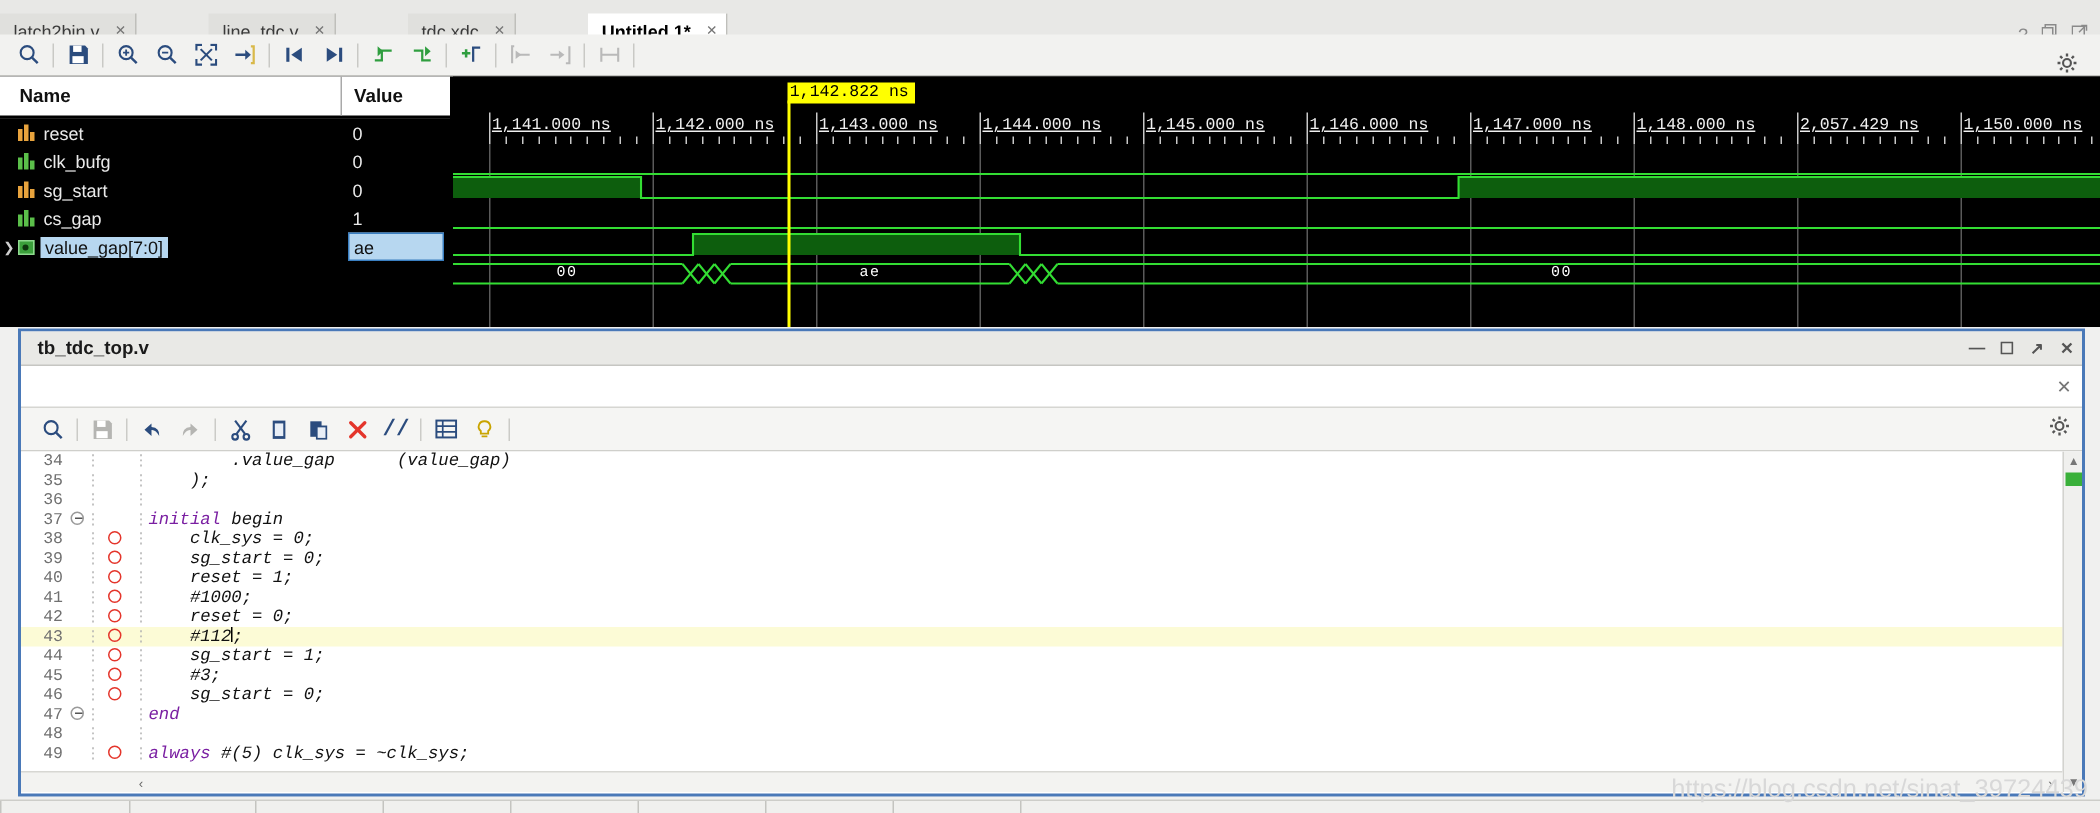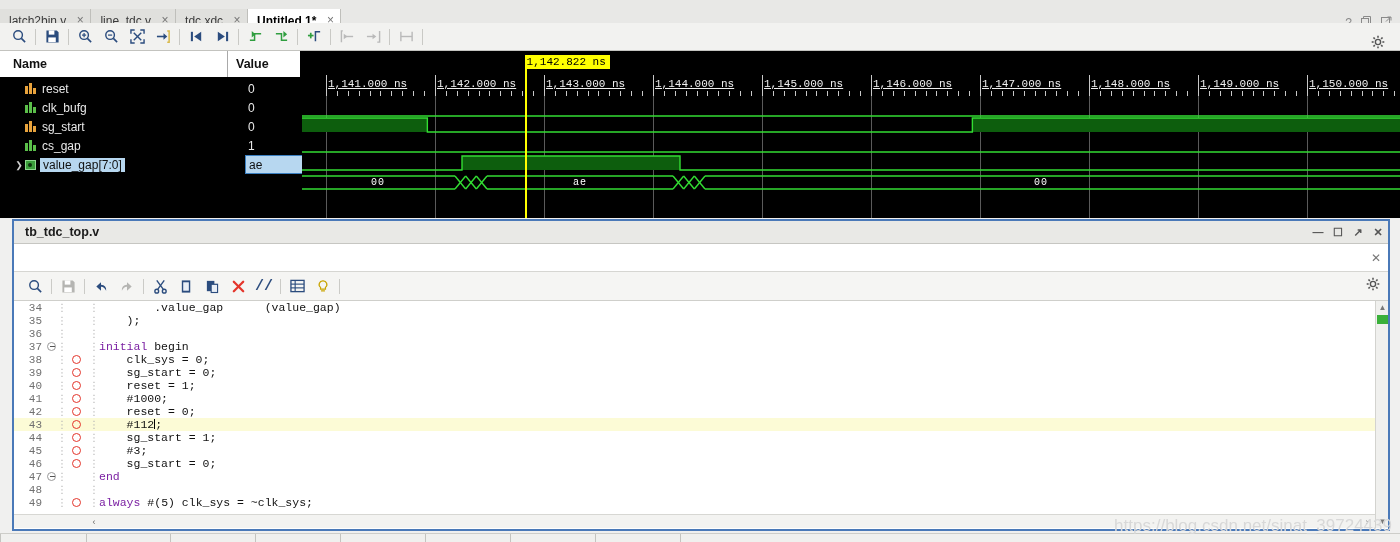--- a/index.html
+++ b/index.html
@@ -15,7 +15,7 @@
   .tabbar {
     position:absolute; left:0; top:0; width:1400px; height:33px;
     background:#e8e8e6; border-bottom:1px solid #b8b8b4;
-    display:flex; align-items:flex-end;
+    display:flex; align-items:flex-end;gap:48px;
   }
   .tab {
     height:23px; display:flex; align-items:center; gap:0px;

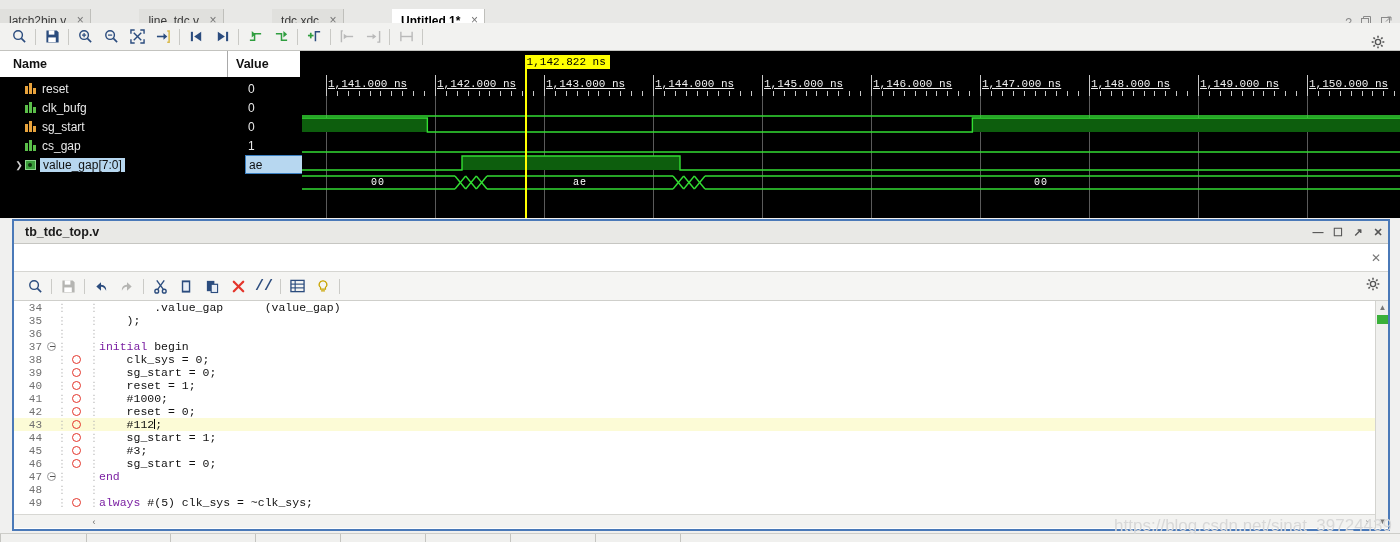--- a/index.html
+++ b/index.html
@@ -56,7 +56,7 @@
   .nh-val { flex:1; padding-left:8px; font-size:12.5px; font-weight:bold; color:#111;
             display:flex; align-items:center; height:100%; }
 
-  .namelist { position:absolute; left:0; top:28px; width:300px; bottom:0; background:#000;padding-left:13px; }
+  .namelist { position:absolute; left:0; top:28px; width:300px; bottom:0; background:#000; }
   .sigrow { position:relative; height:19px; display:flex; align-items:center; }
   .sig-expand { width:12px; text-align:center; font-size:9px; color:#cfcfcf; }
   .sig-icon { width:13px; height:12px; margin-right:4px; position:relative; flex:0 0 auto; }

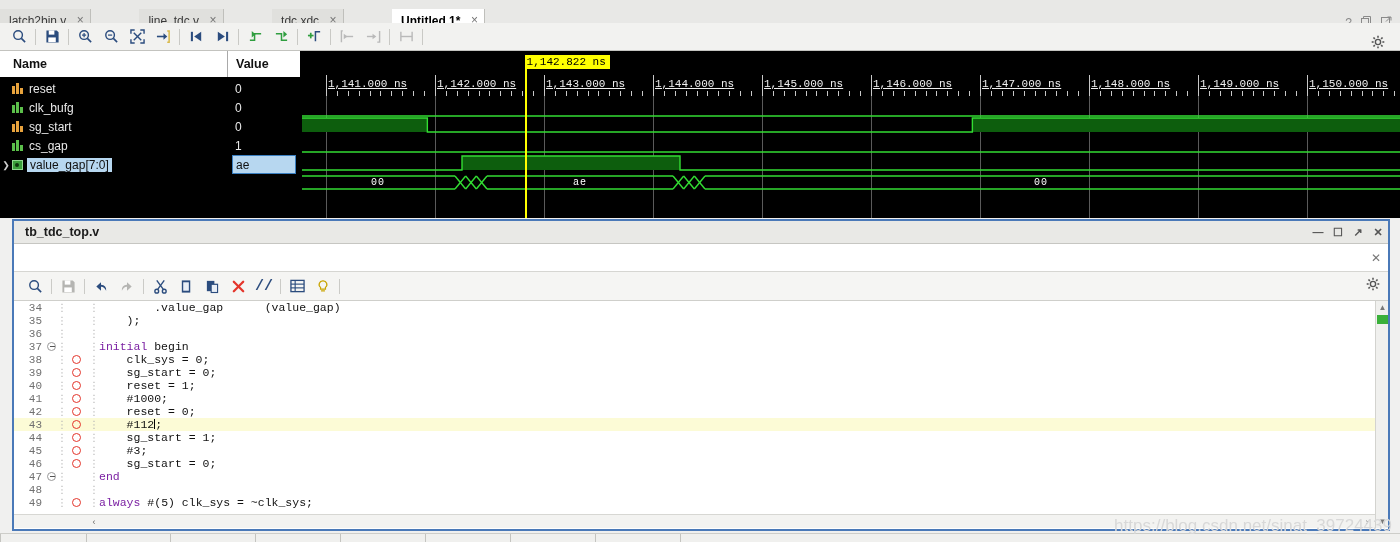--- a/index.html
+++ b/index.html
@@ -469,7 +469,7 @@
         <div class="minortick" style="left: 874.21px;"></div>
         <div class="minortick" style="left: 885.11px;"></div>
         <div class="majortick" style="left: 896.01px;"></div>
-        <div class="rulerlabel" style="left: 898.01px;">1,149.000 ns</div>
+        <div class="rulerlabel" style="left: 898.01px;">2,057.429 ns</div>
         <div class="minortick" style="left: 906.911px;"></div>
         <div class="minortick" style="left: 917.811px;"></div>
         <div class="minortick" style="left: 928.712px;"></div>

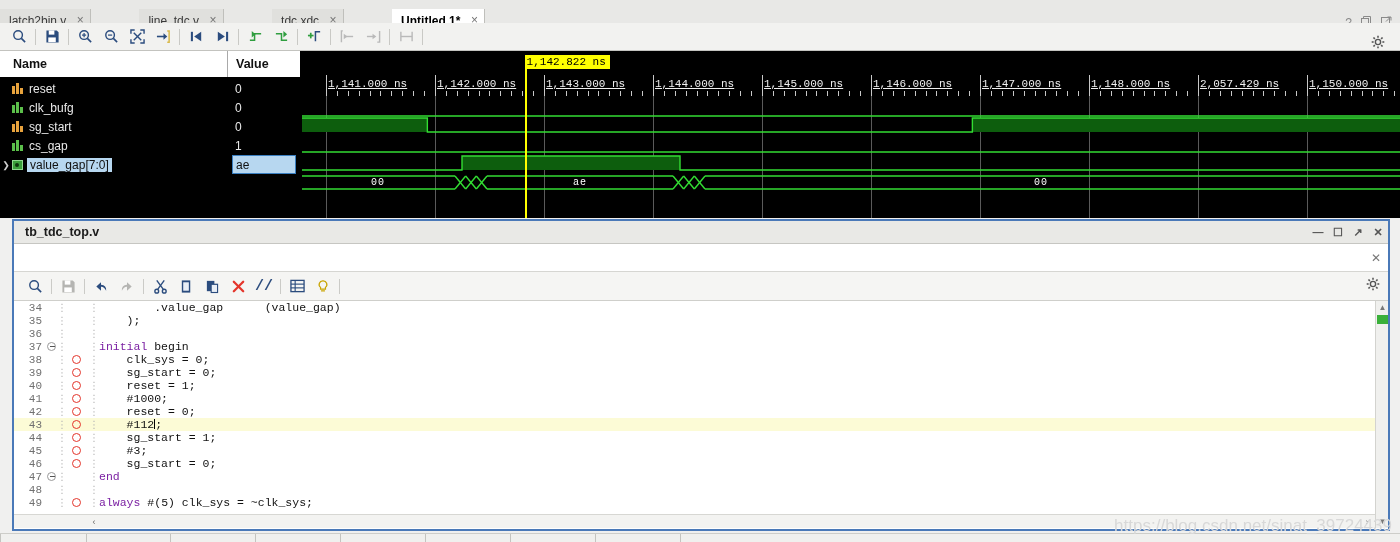--- a/index.html
+++ b/index.html
@@ -132,7 +132,7 @@
   .bpc { display:inline-block; width:9px; height:9px; border:1.6px solid #e4352b;
          border-radius:50%; vertical-align:middle; }
   .c-dot2 { width:10px; text-align:center; color:#9a9a9a; font-size:10px; }
-  .c-txt { white-space:pre; color:#111; }
+  .c-txt { white-space:pre; color:#111;font-style:italic; }
   .kw { color:#7a1fa2; }
   .cursorbar { display:inline-block; width:1px; height:10px; background:#000;
                vertical-align:middle; margin:0 0 1px 0; }

